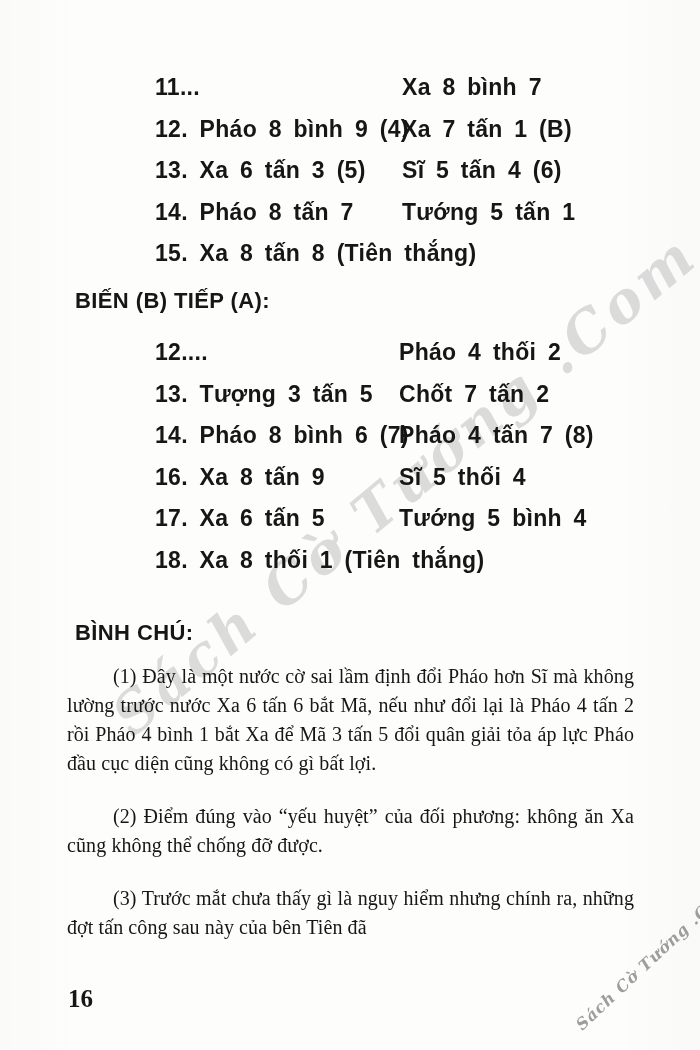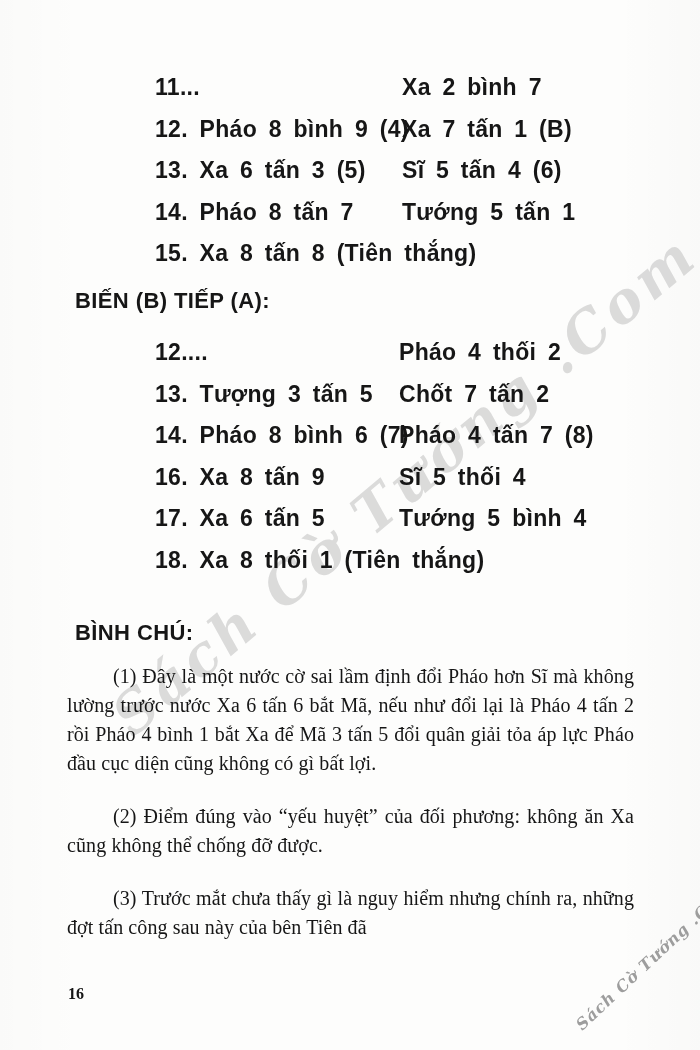--- a/index.html
+++ b/index.html
@@ -144,7 +144,7 @@
   <div class="moves moves-main">
     <div class="mrow">
       <span class="cell-l">11...</span>
-      <span class="cell-r">Xa 2 bình 7</span>
+      <span class="cell-r">Xa 8 bình 7</span>
     </div>
     <div class="mrow">
       <span class="cell-l">12. Pháo 8 bình 9 (4)</span>

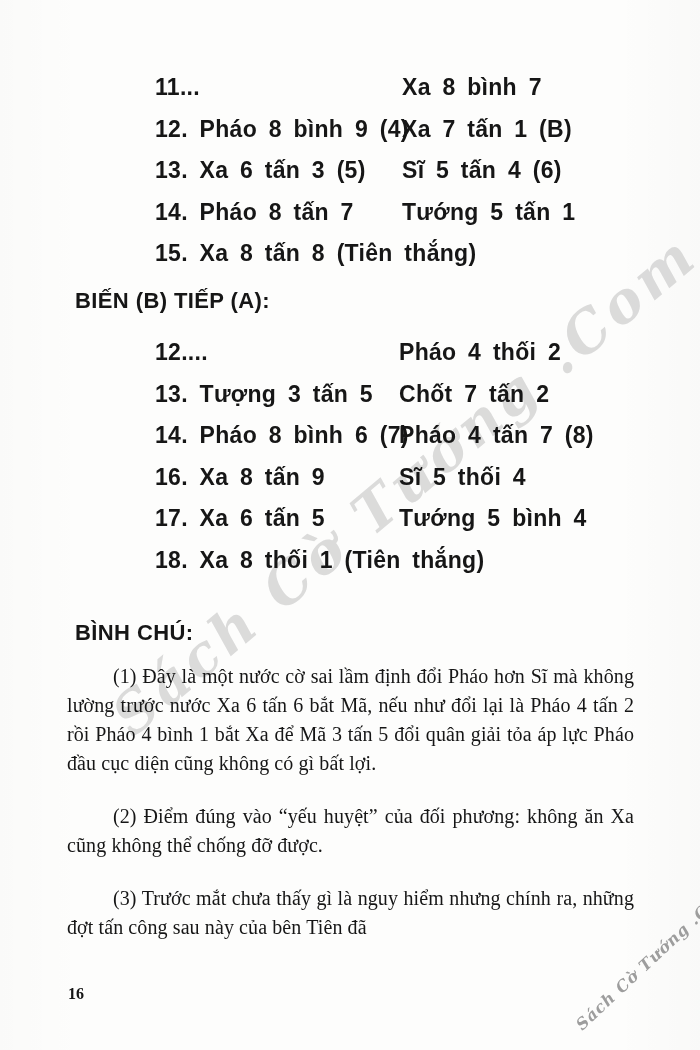--- a/index.html
+++ b/index.html
@@ -94,7 +94,7 @@
     top: 985px;
     font-family: "Liberation Serif", serif;
     font-weight: bold;
-    font-size: 16px;
+    font-size: 25px;
     z-index: 2;
   }
 

